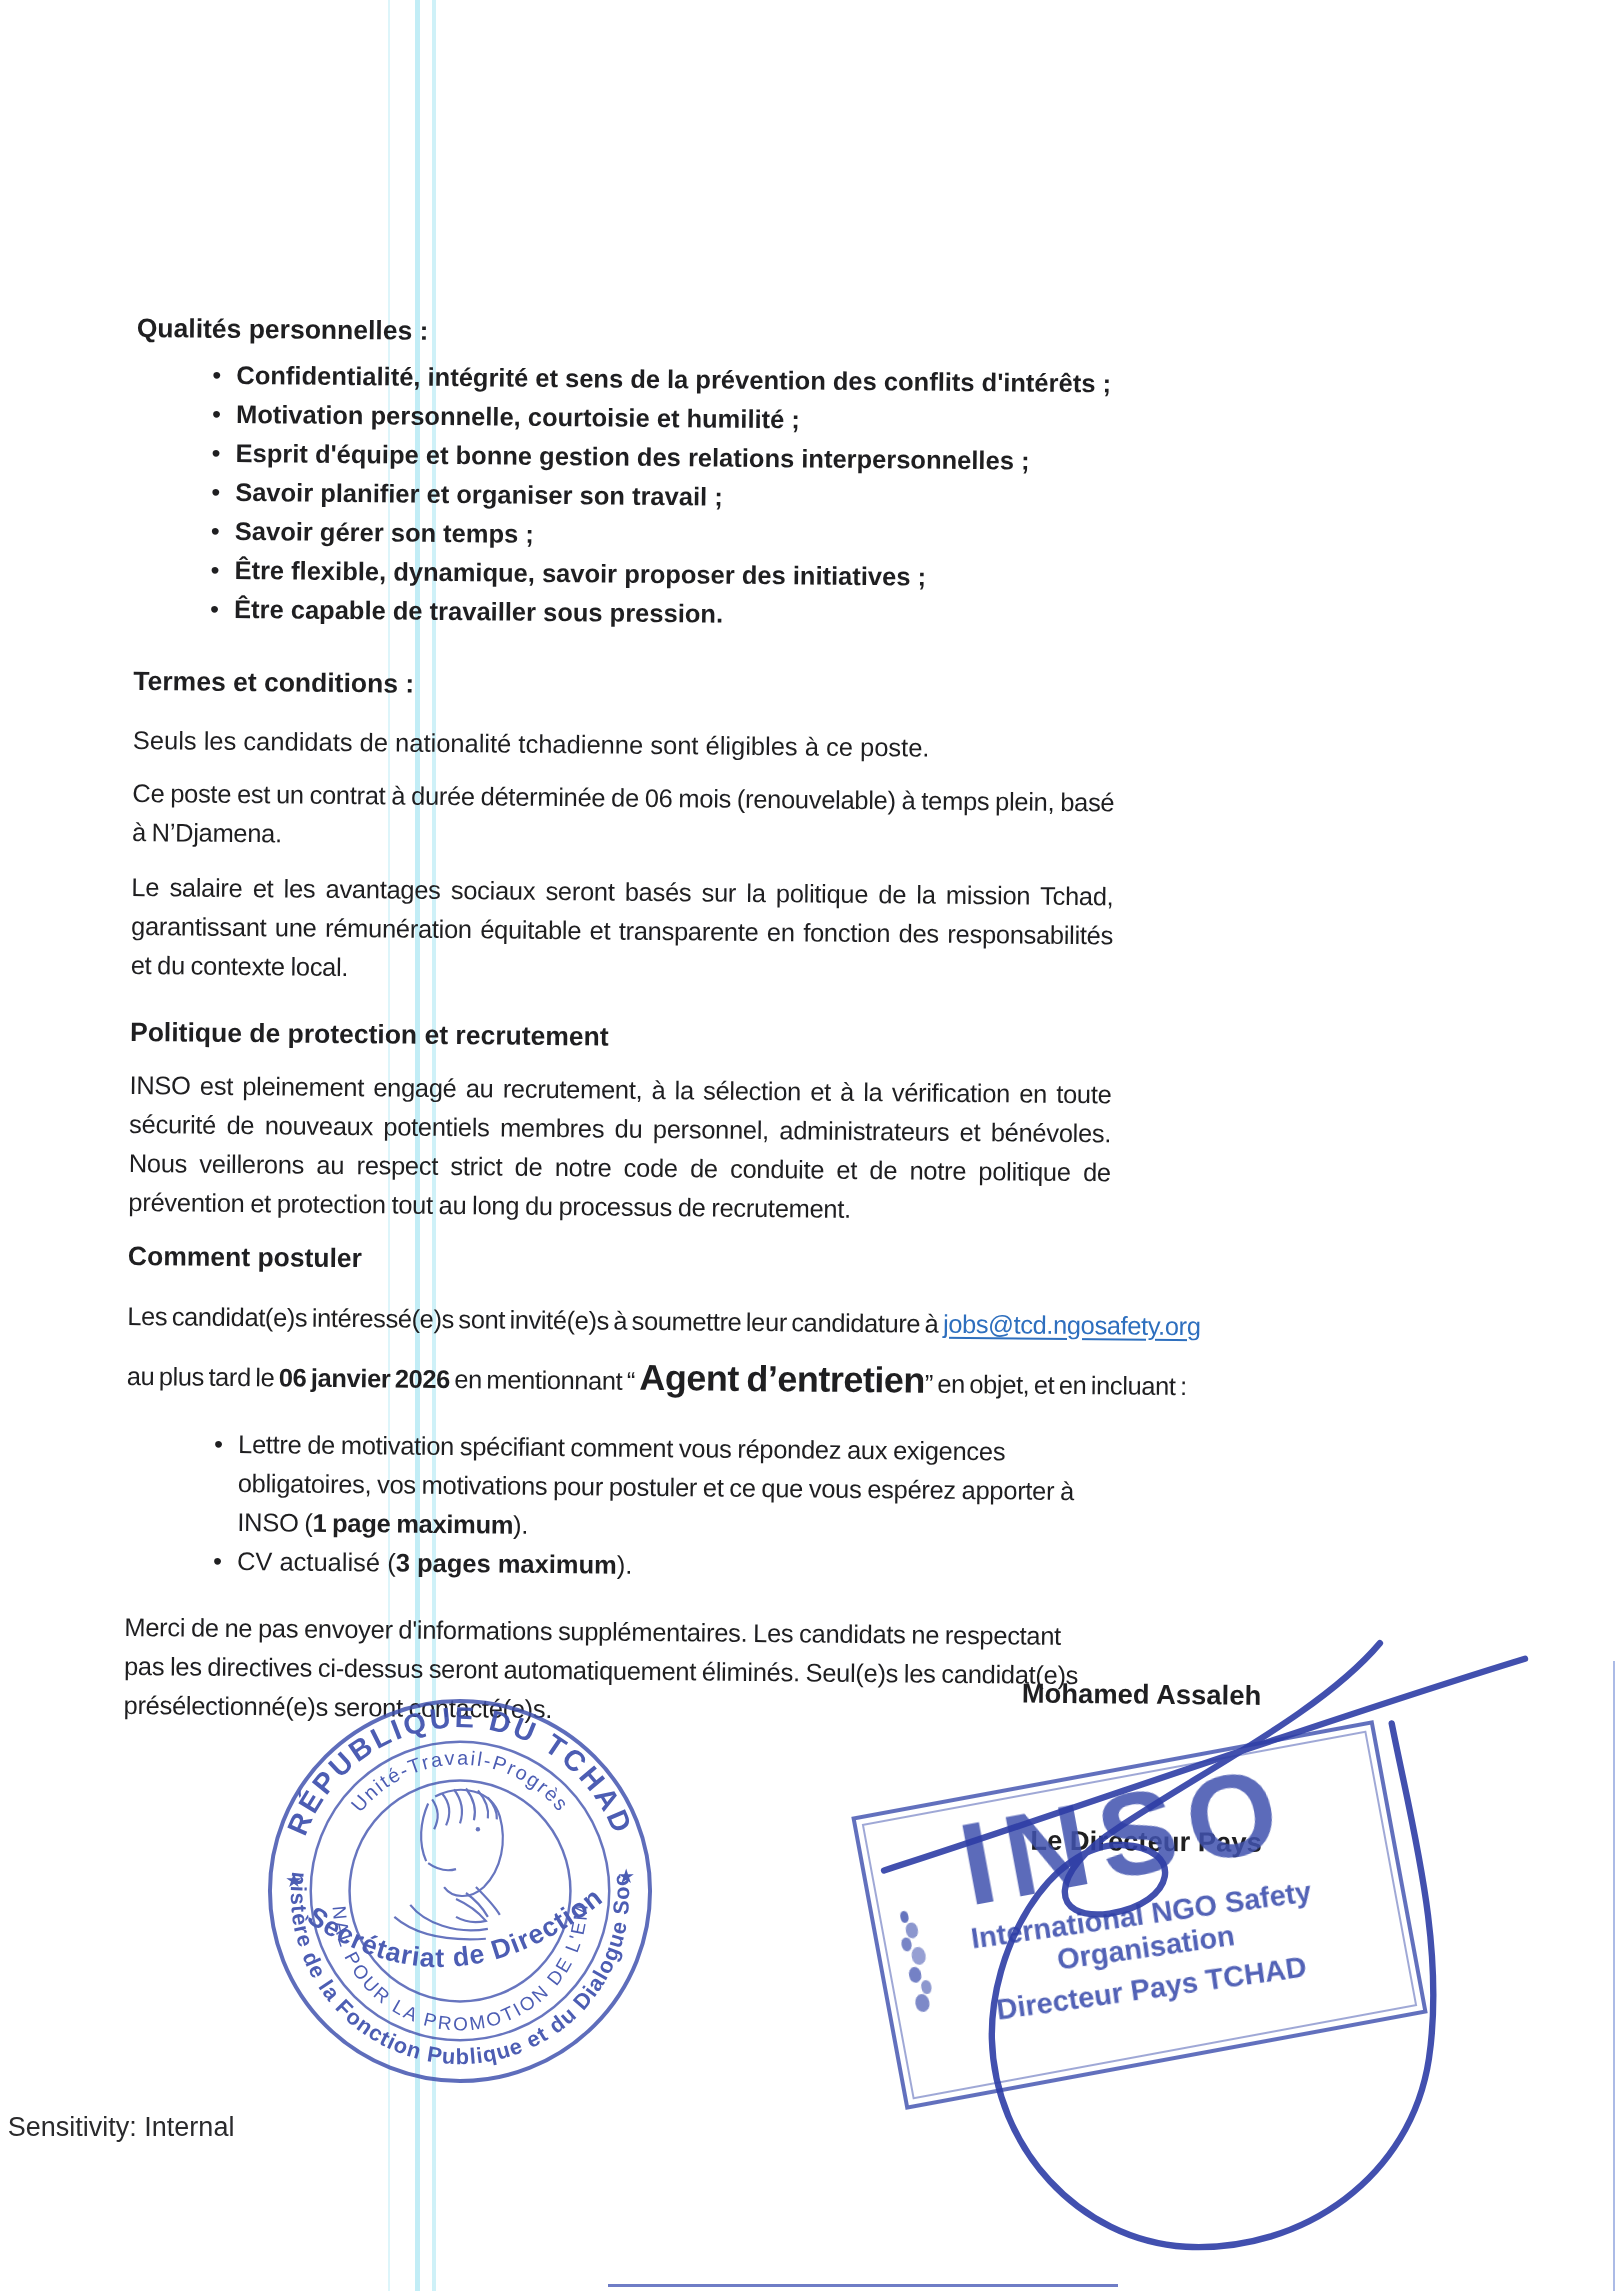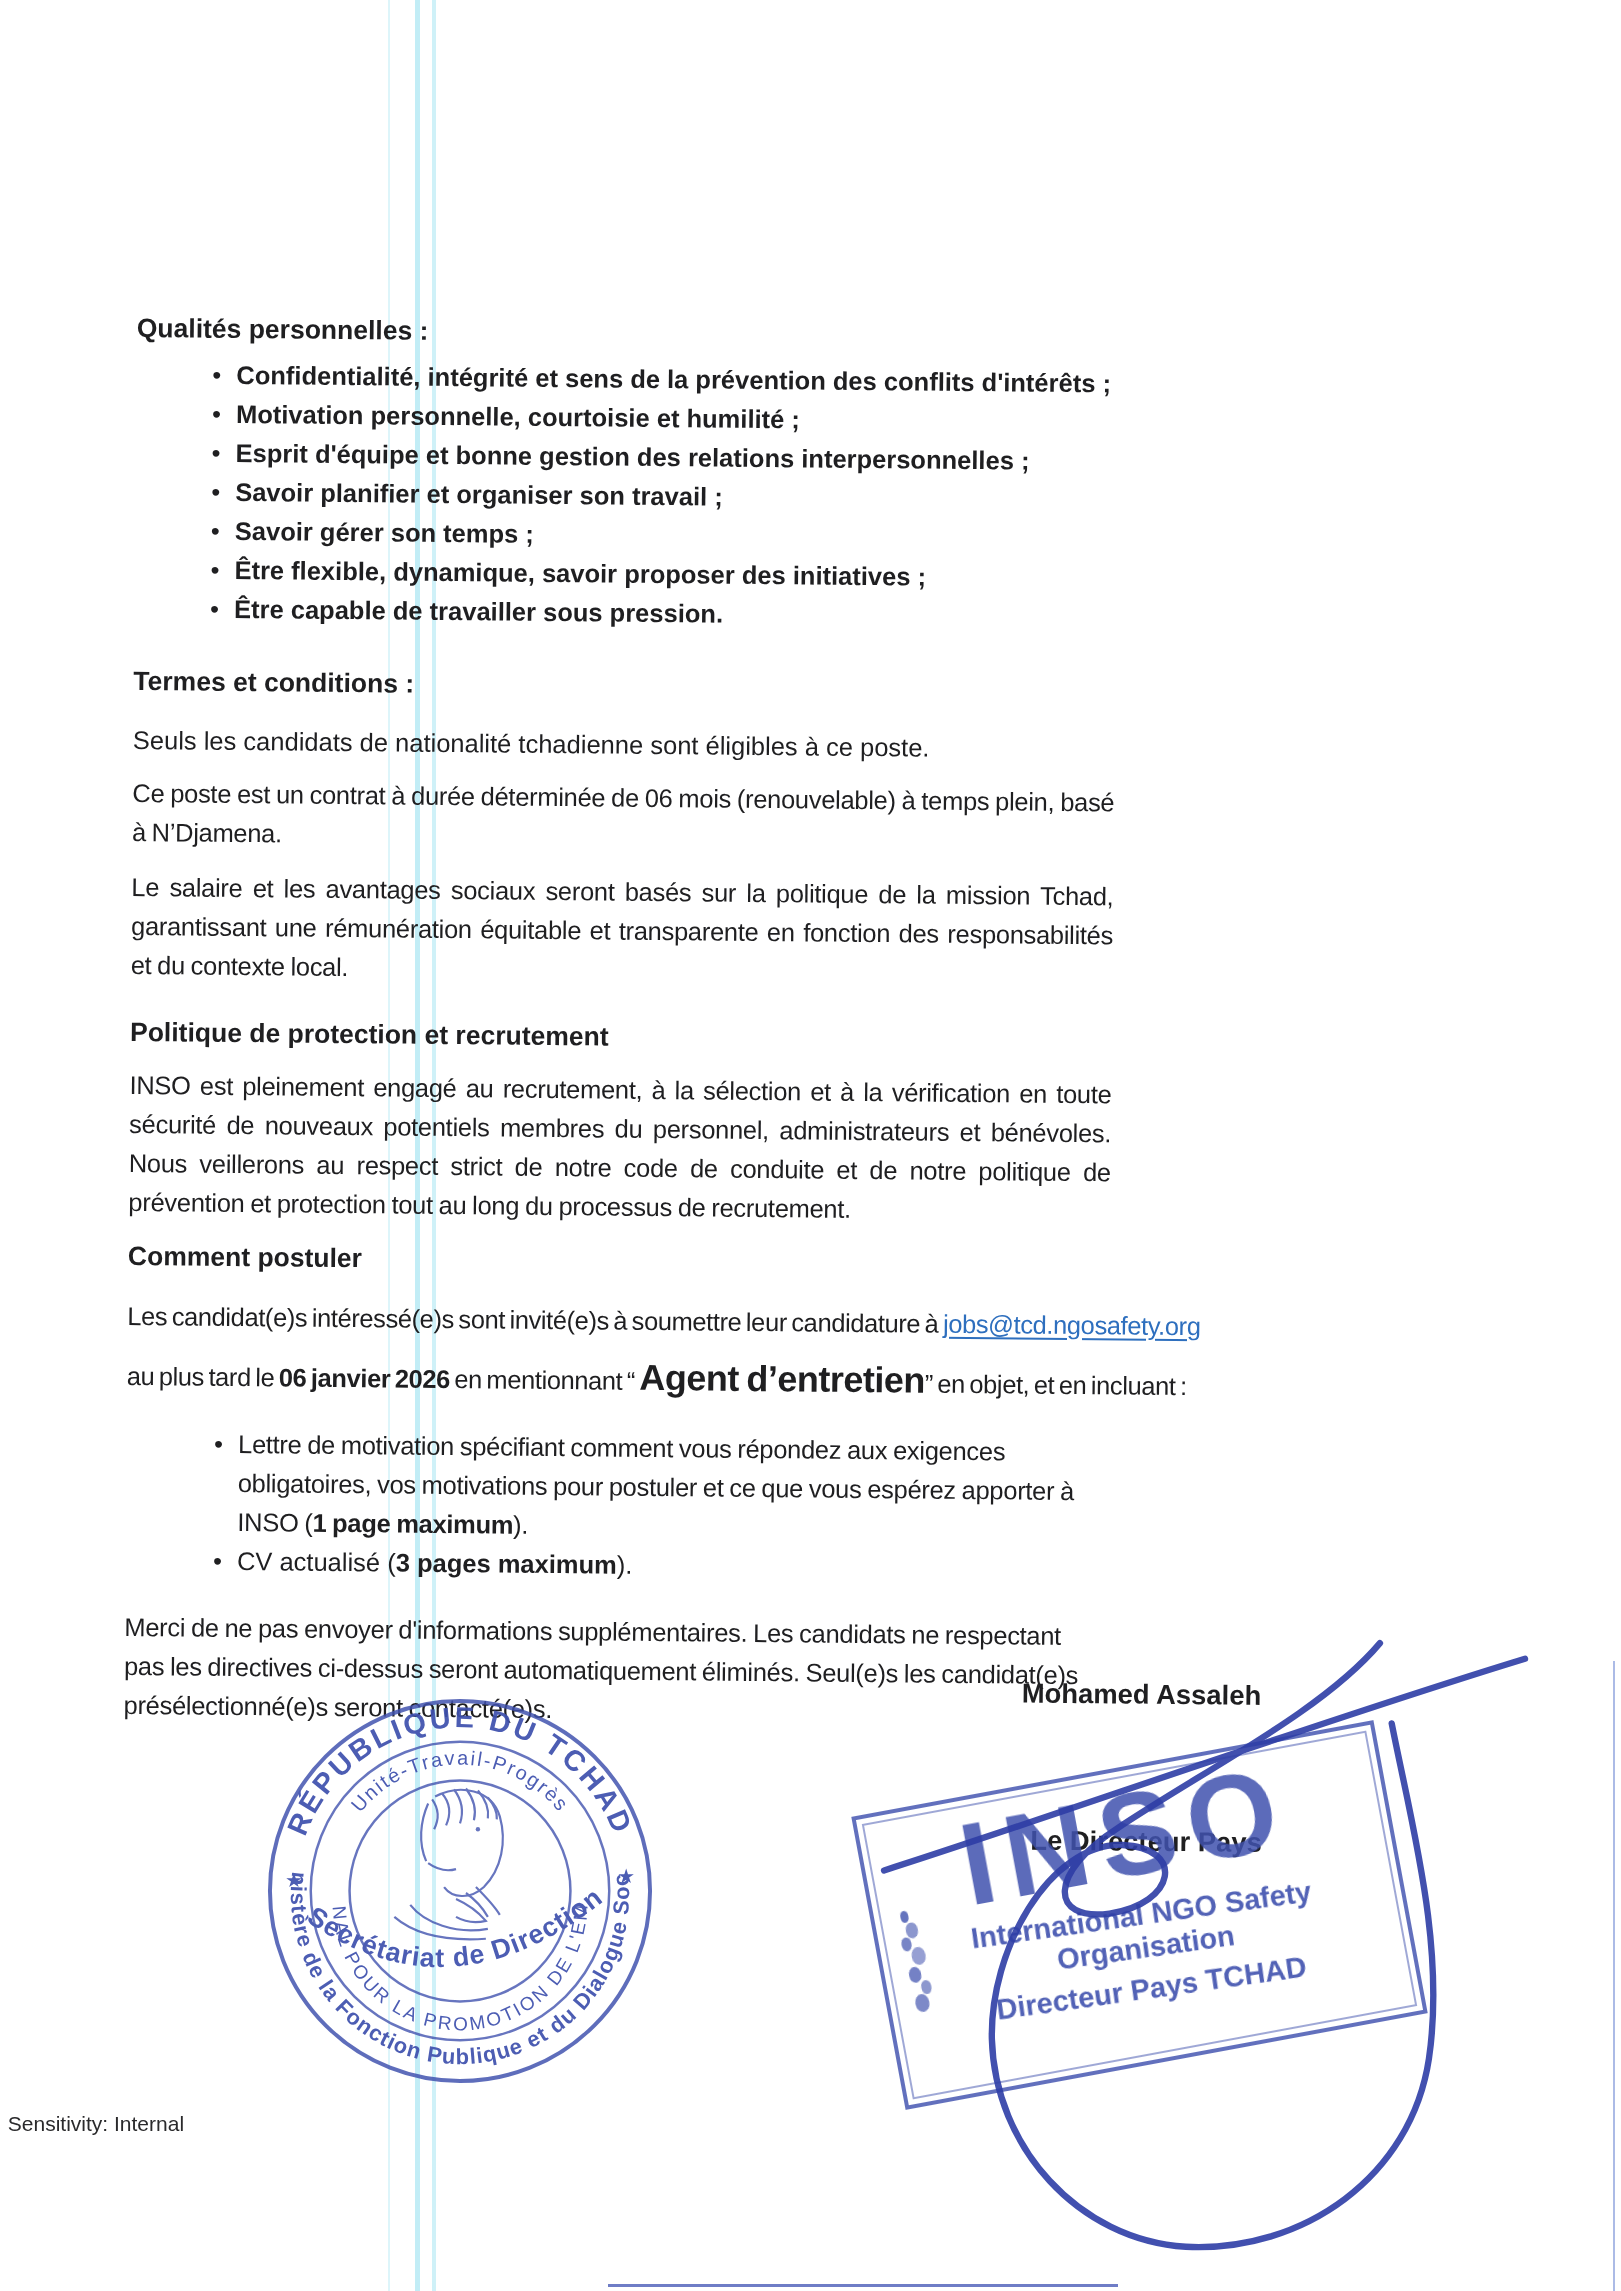--- a/index.html
+++ b/index.html
@@ -49,7 +49,7 @@
   .sig-name{position:absolute;left:898px;top:1355px;font-weight:bold;font-size:27.4px;white-space:nowrap;}
   .sig-title{position:absolute;left:908px;top:1502px;font-weight:bold;font-size:27.4px;white-space:nowrap;}
 
-  .footer-label{position:absolute;left:7.8px;top:2112px;font-size:21px;color:#2a2a2c;}
+  .footer-label{position:absolute;left:7.8px;top:2112px;font-size:27px;color:#2a2a2c;}
 
   
   .round-stamp{position:absolute;left:261px;top:1692px;width:398px;height:398px;opacity:.93;filter:blur(0.3px);}

